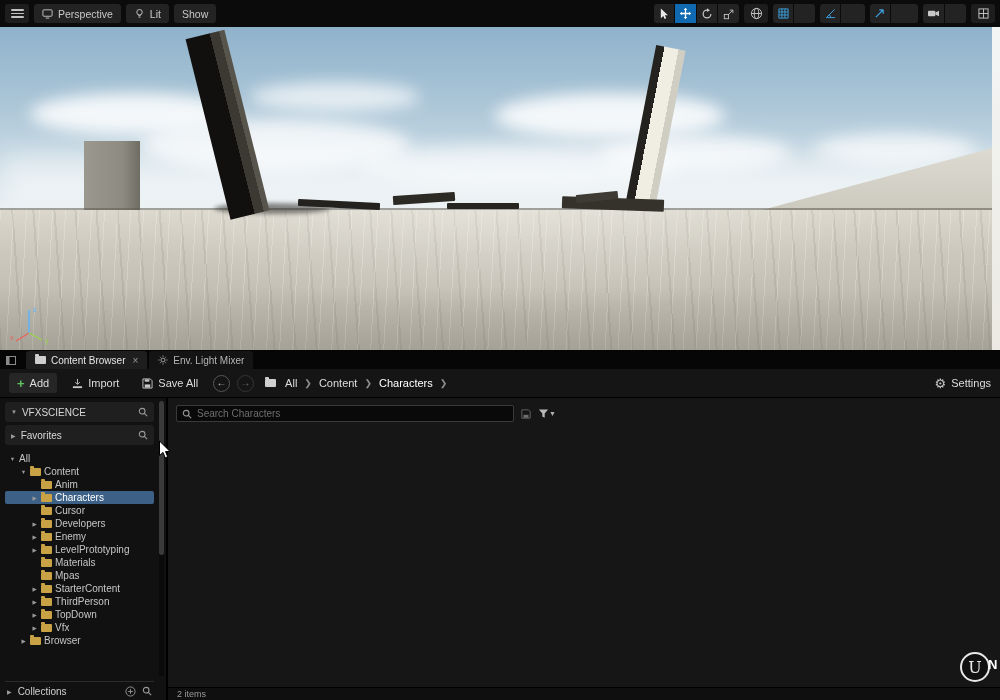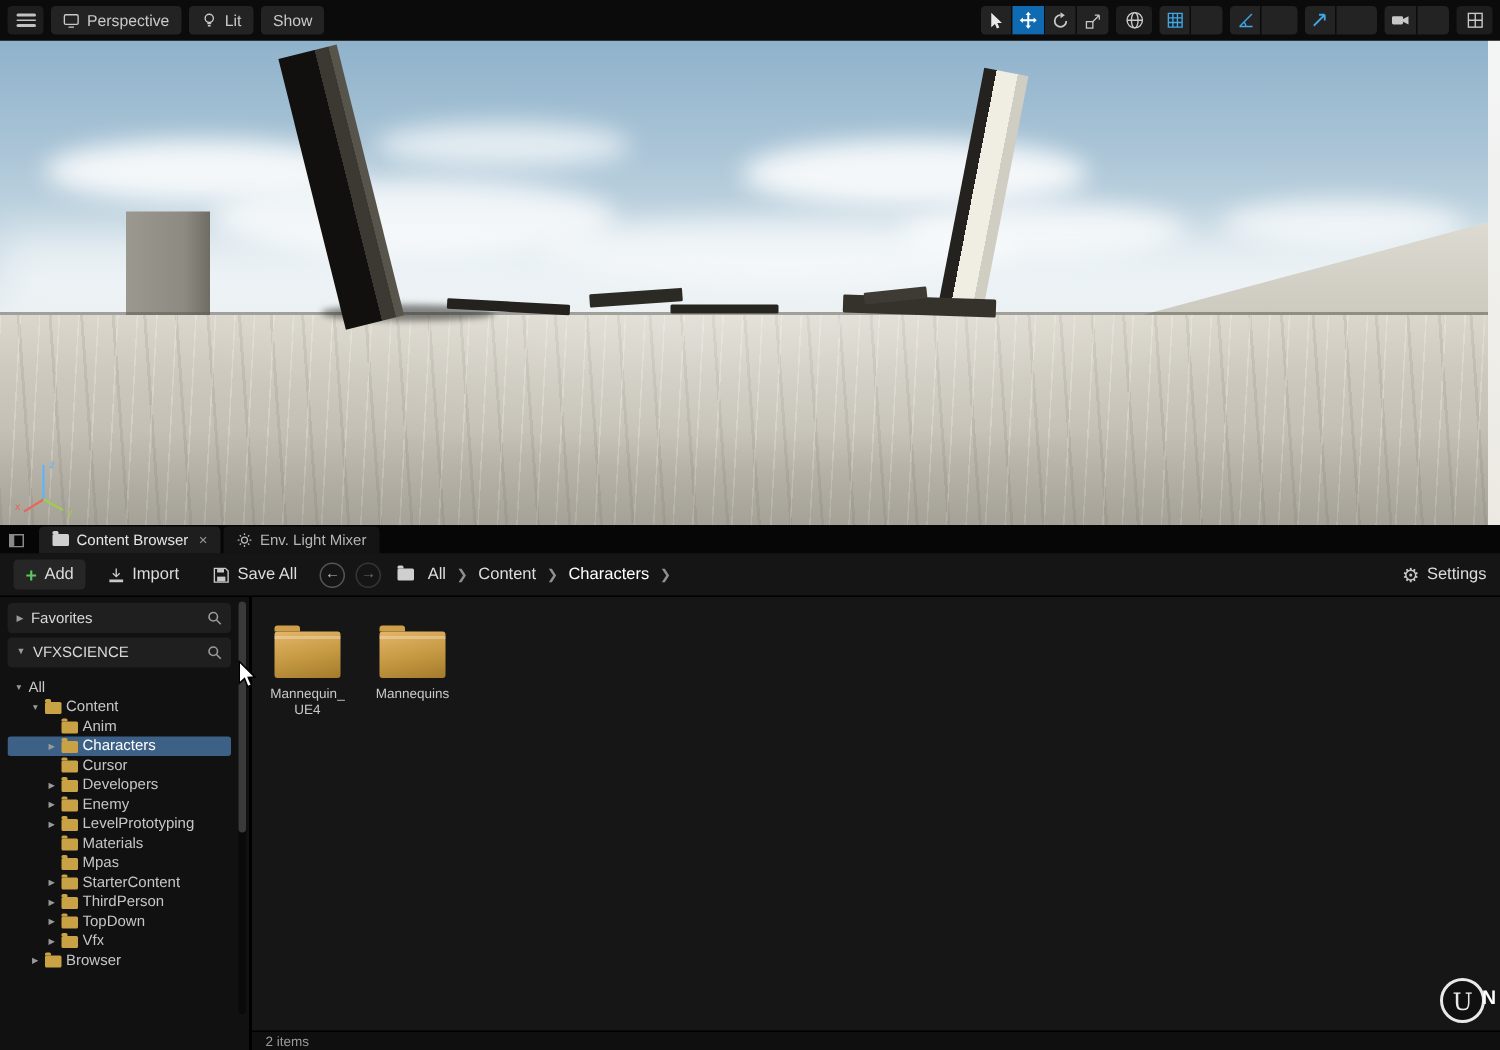--- a/index.html
+++ b/index.html
@@ -471,6 +471,27 @@
       </div>
 
       <div class="main">
+        <div class="search-row">
+          <div class="search-box">
+            <svg width="10" height="10" viewBox="0 0 12 12">
+                <circle cx="5" cy="5" r="3.4" fill="none" stroke="#9a9a9a" stroke-width="1.3"></circle>
+                <path d="M7.6 7.6 L11 11" stroke="#9a9a9a" stroke-width="1.3"></path>
+              </svg>
+            <input type="text" placeholder="Search Characters" style="">
+          </div>
+          <button class="mini-icon">
+            <svg width="10" height="10" viewBox="0 0 12 12">
+                <path d="M1 1 h8 l2 2 v8 h-10 z" fill="none" stroke="#6f6f6f"></path>
+                <rect x="3" y="7" width="6" height="3.5" fill="#6f6f6f"></rect>
+              </svg>
+          </button>
+          <button class="mini-icon">
+            <svg width="11" height="11" viewBox="0 0 12 12">
+                <path d="M1 1.5 H11 L7.3 6 V10.5 L4.7 9.2 V6 Z" fill="#b8b8b8"></path>
+              </svg>
+            <span class="dd-chev">▼</span>
+          </button>
+        </div>
 
         <div class="folder-grid" id="folder-grid">
             <div class="asset-tile">

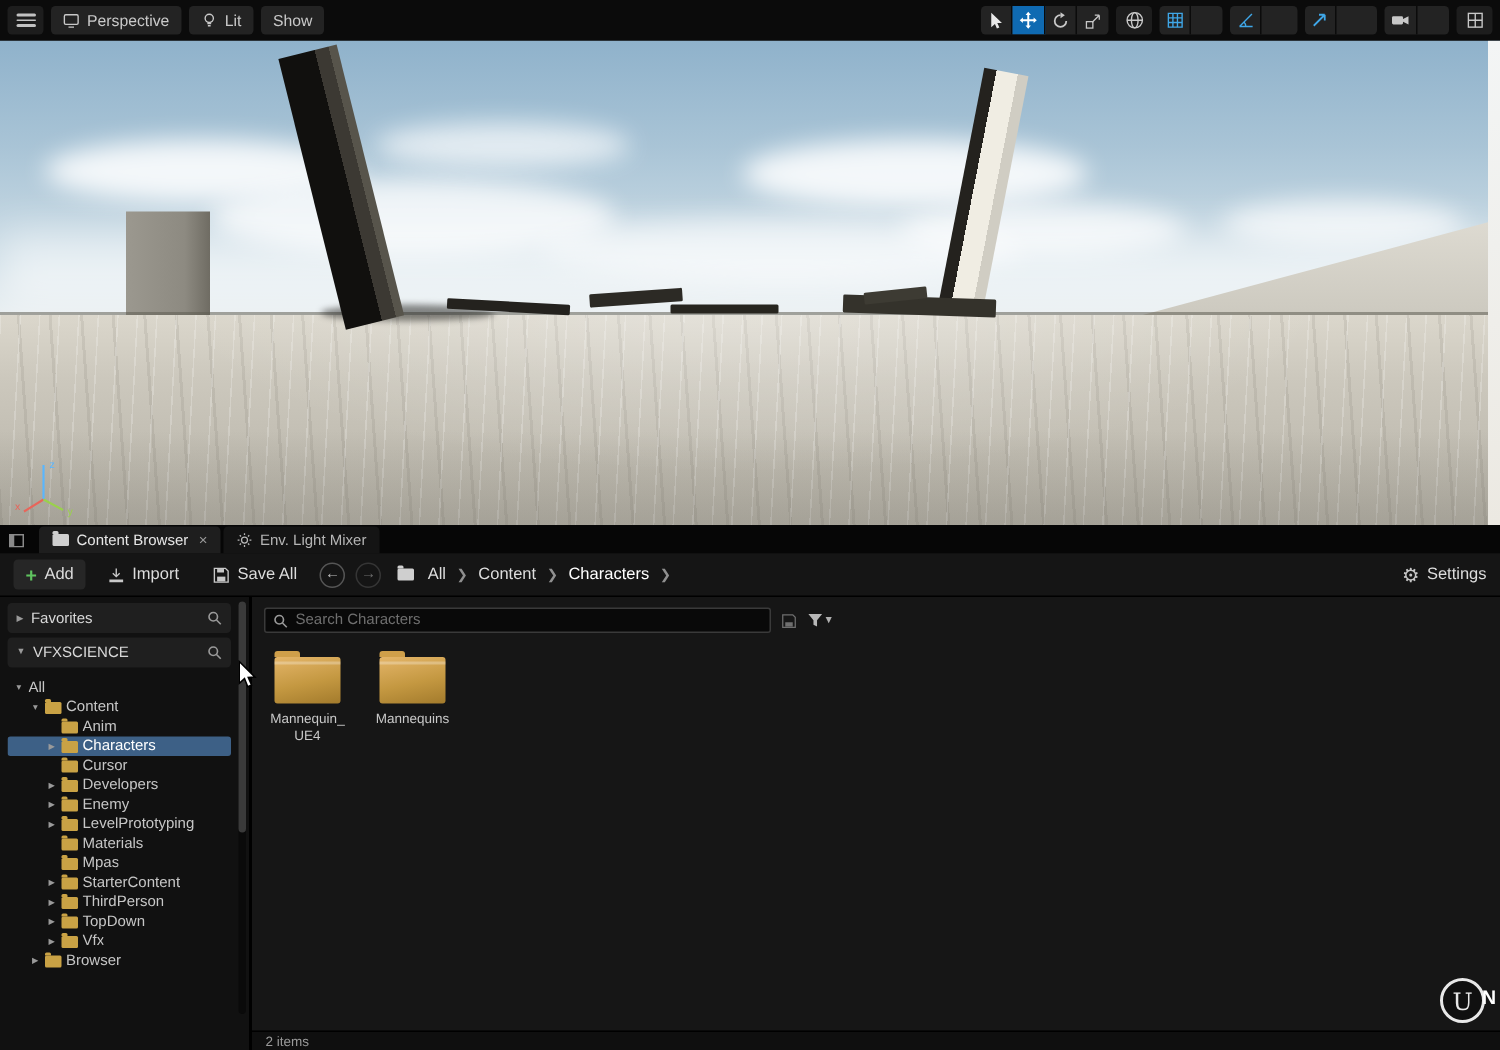--- a/index.html
+++ b/index.html
@@ -365,8 +365,8 @@
 
       <div class="sidebar">
         <div class="side-header">
-          <span class="chev">▶</span>
-          <span>Favorites</span>
+          <span class="chev">▼</span>
+          <span>VFXSCIENCE</span>
           <span class="grow"></span>
           <button class="mini-icon">
             <svg width="10" height="10" viewBox="0 0 12 12">
@@ -376,8 +376,8 @@
           </button>
         </div>
         <div class="side-header">
-          <span class="chev">▼</span>
-          <span>VFXSCIENCE</span>
+          <span class="chev">▶</span>
+          <span>Favorites</span>
           <span class="grow"></span>
           <button class="mini-icon">
             <svg width="10" height="10" viewBox="0 0 12 12">

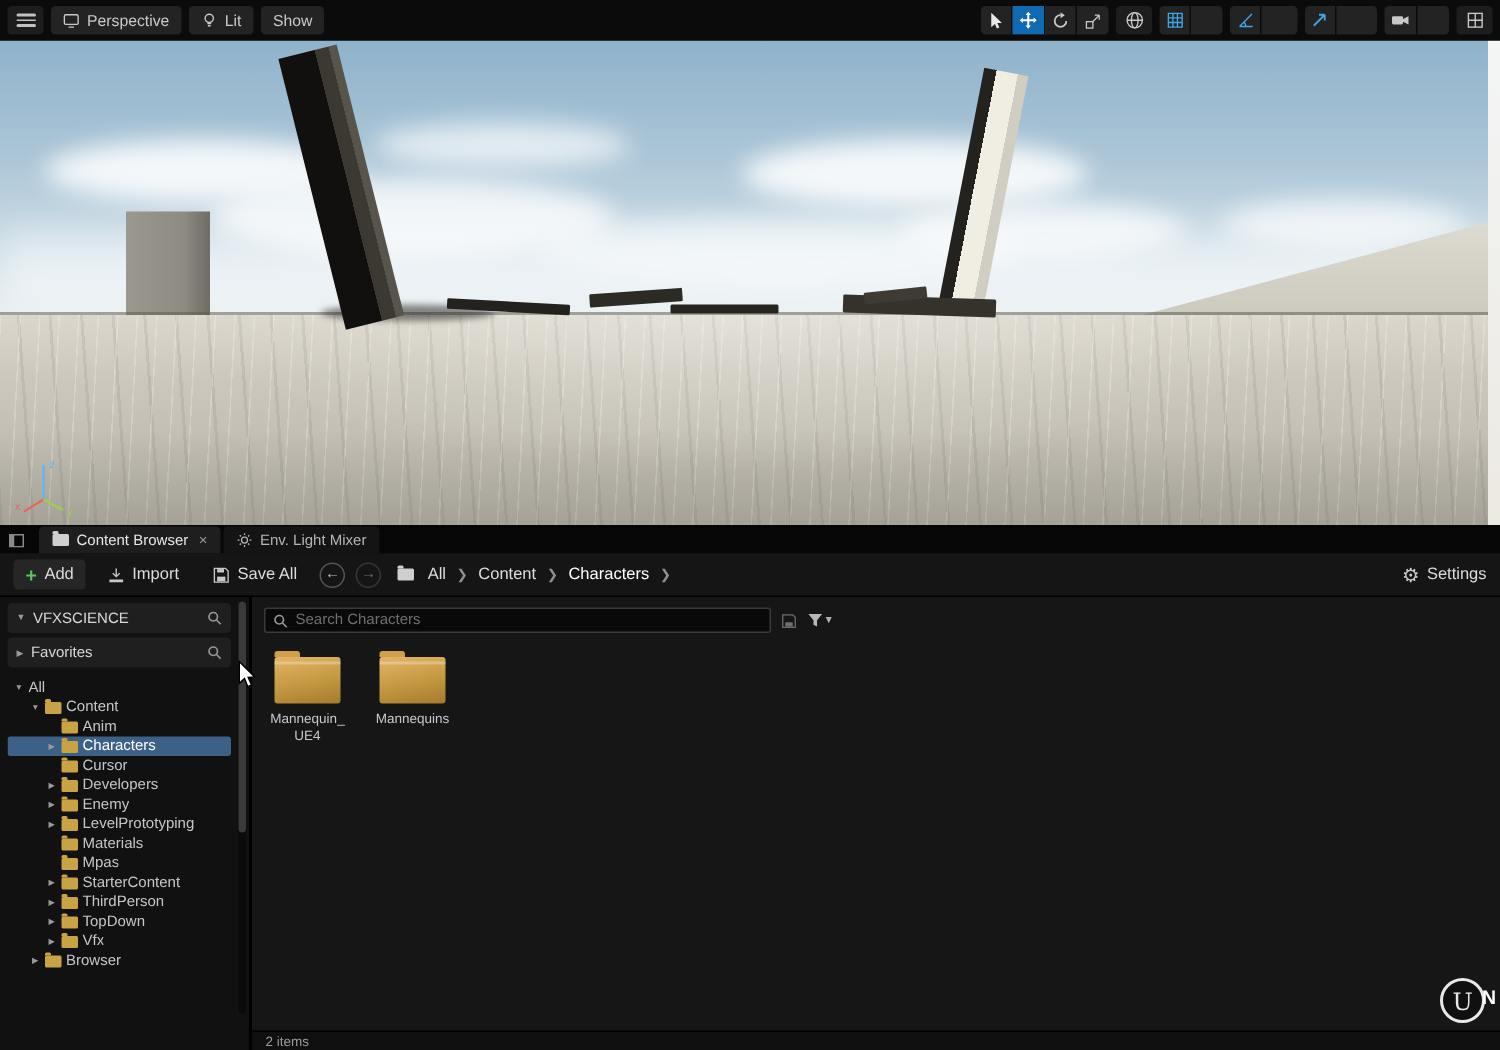--- a/index.html
+++ b/index.html
@@ -493,16 +493,6 @@
           </button>
         </div>
 
-        <div class="folder-grid" id="folder-grid">
-            <div class="asset-tile">
-              <div class="big-folder"></div>
-              <div class="asset-label">Mannequin_UE4</div>
-            </div>
-            <div class="asset-tile">
-              <div class="big-folder"></div>
-              <div class="asset-label">Mannequins</div>
-            </div>
-          </div>
 
         <div class="status-bar">
           <span>2 items</span>

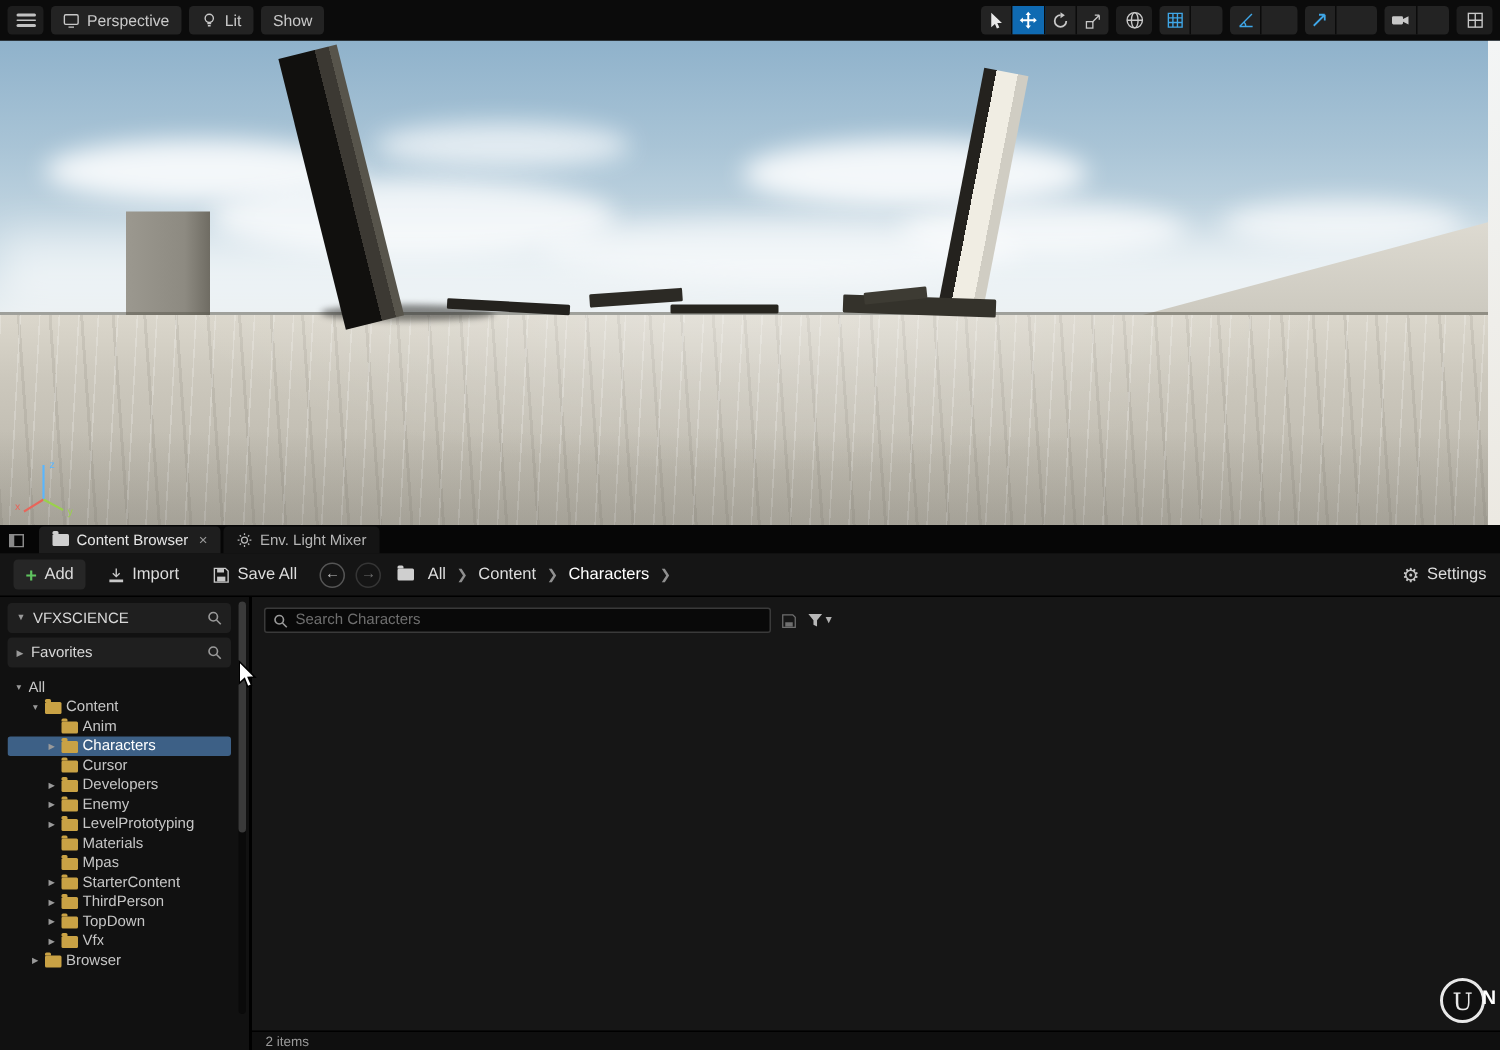--- a/index.html
+++ b/index.html
@@ -464,6 +464,23 @@
             </div>
           </div>
 
+        <div class="collections">
+          <span class="chev">▶</span>
+          <span>Collections</span>
+          <span class="grow"></span>
+          <button class="mini-icon">
+            <svg width="11" height="11" viewBox="0 0 12 12">
+                <circle cx="6" cy="6" r="5" fill="none" stroke="#9a9a9a"></circle>
+                <path d="M6 3.5 V8.5 M3.5 6 H8.5" stroke="#9a9a9a"></path>
+              </svg>
+          </button>
+          <button class="mini-icon">
+            <svg width="10" height="10" viewBox="0 0 12 12">
+                <circle cx="5" cy="5" r="3.4" fill="none" stroke="#9a9a9a" stroke-width="1.3"></circle>
+                <path d="M7.6 7.6 L11 11" stroke="#9a9a9a" stroke-width="1.3"></path>
+              </svg>
+          </button>
+        </div>
 
         <div class="side-scroll">
           <div class="thumb"></div>

